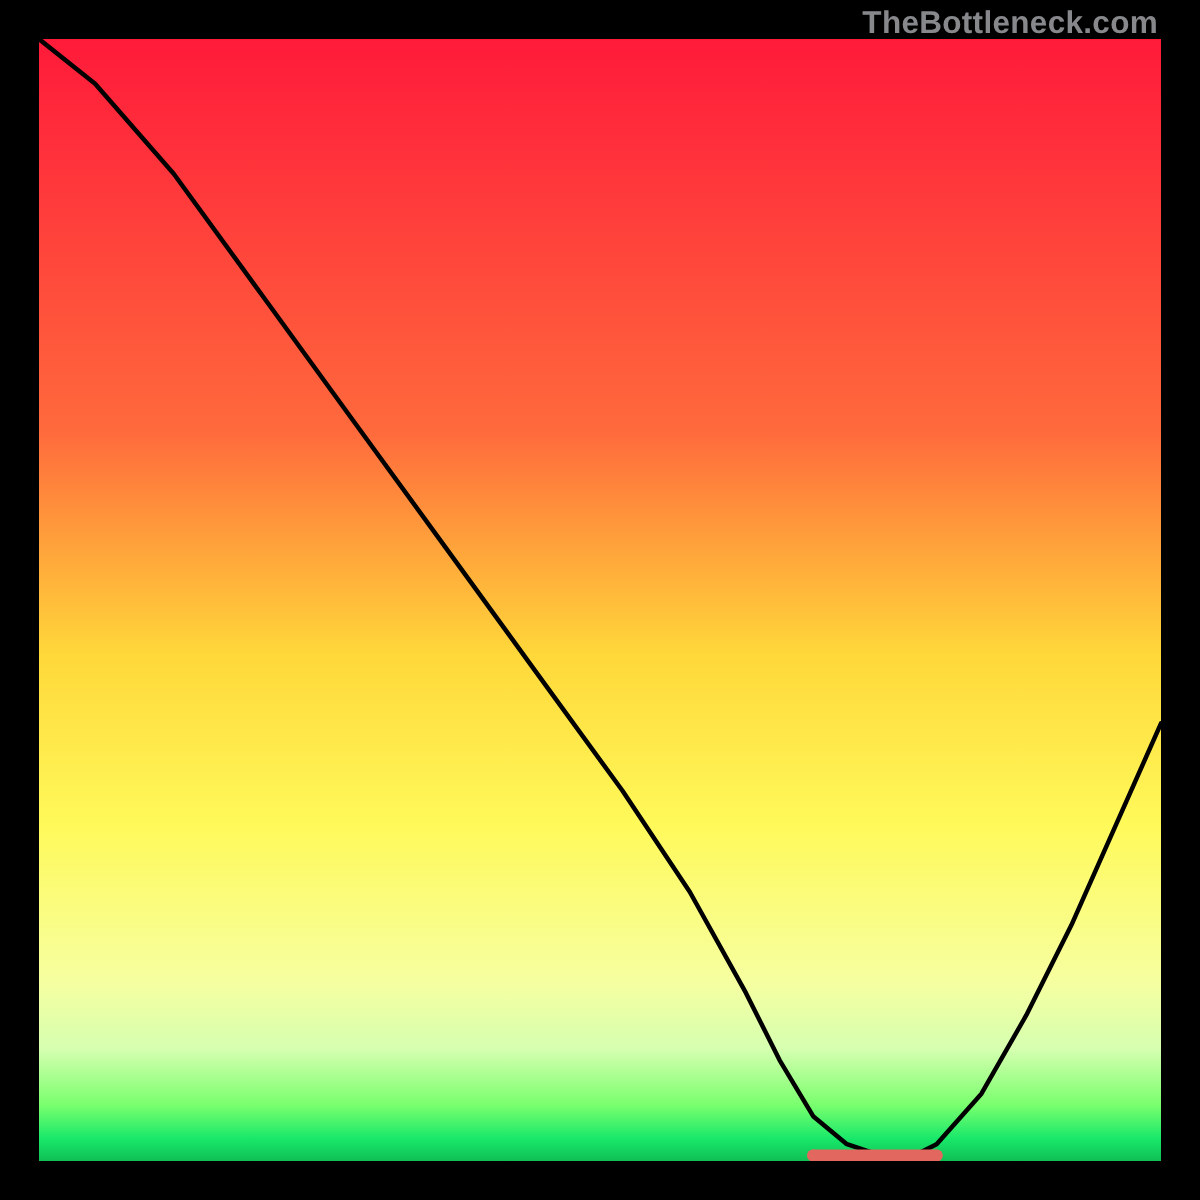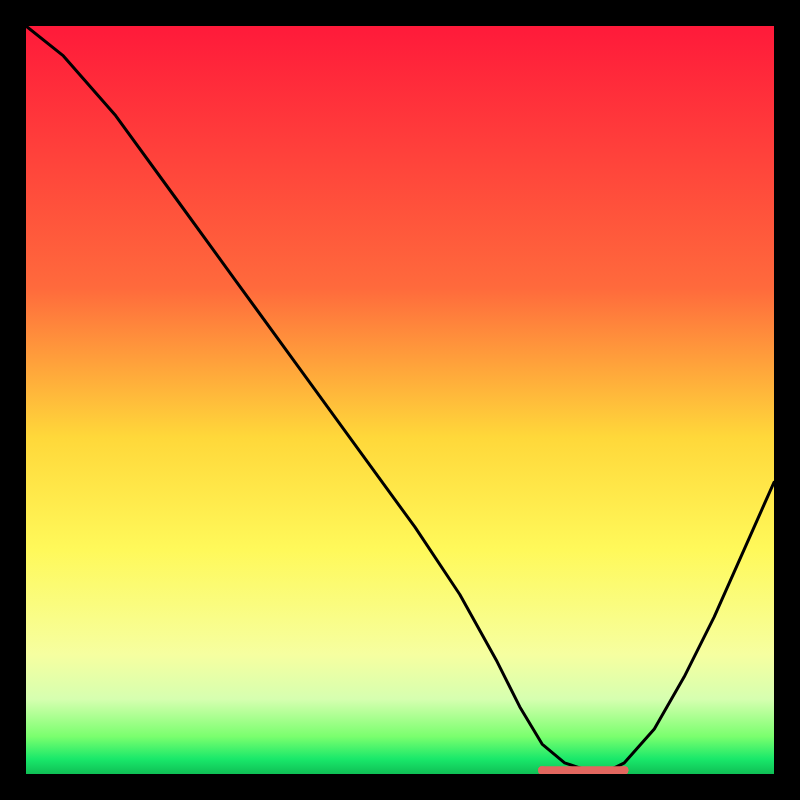--- a/index.html
+++ b/index.html
@@ -51,6 +51,7 @@
 <body>
 
 <div class="wrap">
+  <div class="watermark">TheBottleneck.com</div>
 
   <div class="plot">
     <svg class="gradient" viewBox="0 0 748 748" preserveAspectRatio="none">

